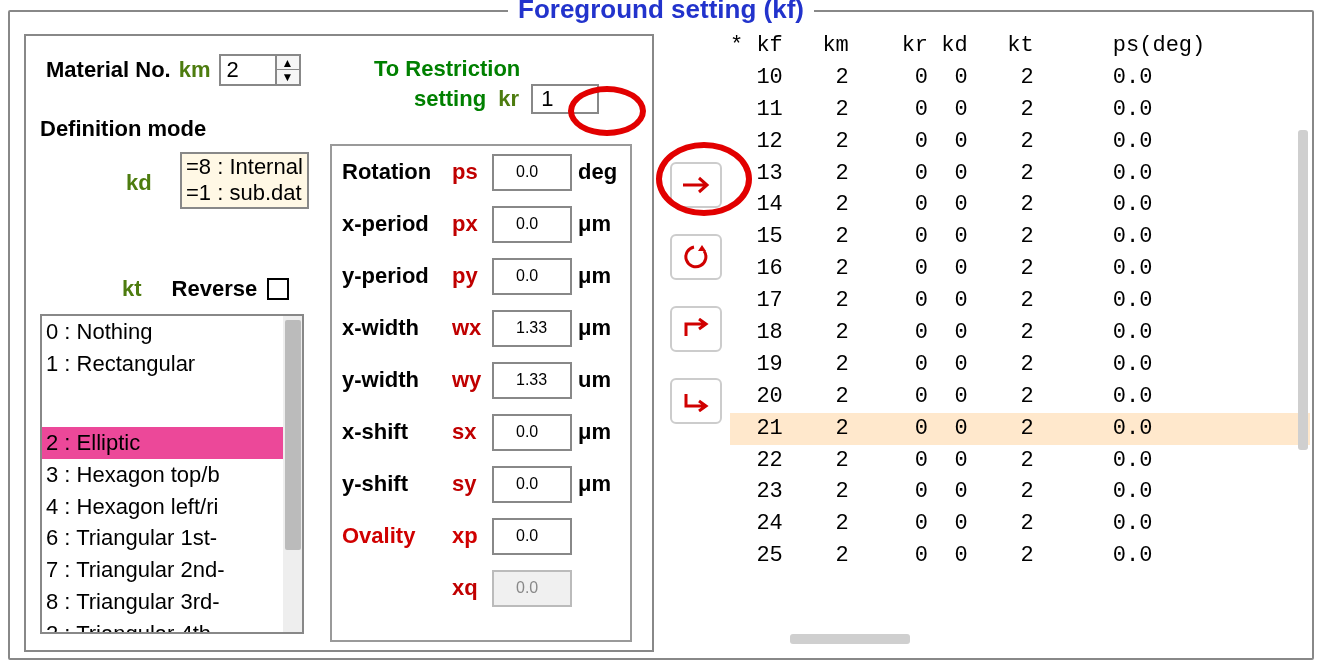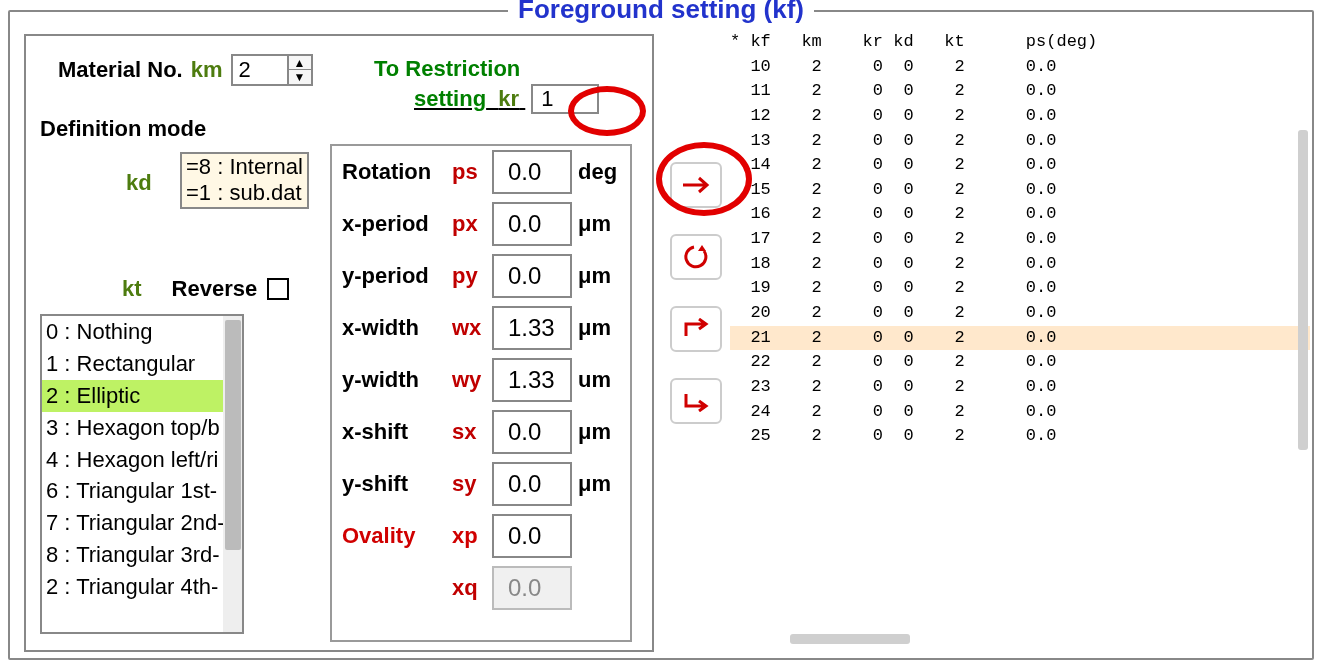--- a/index.html
+++ b/index.html
@@ -126,7 +126,7 @@
   }
   .tbl {
     font-family: "MS Gothic", "Courier New", monospace;
-    font-size: 17px;
+    font-size: 22px;
     white-space: pre;
     line-height: 1.45;
     position: relative;

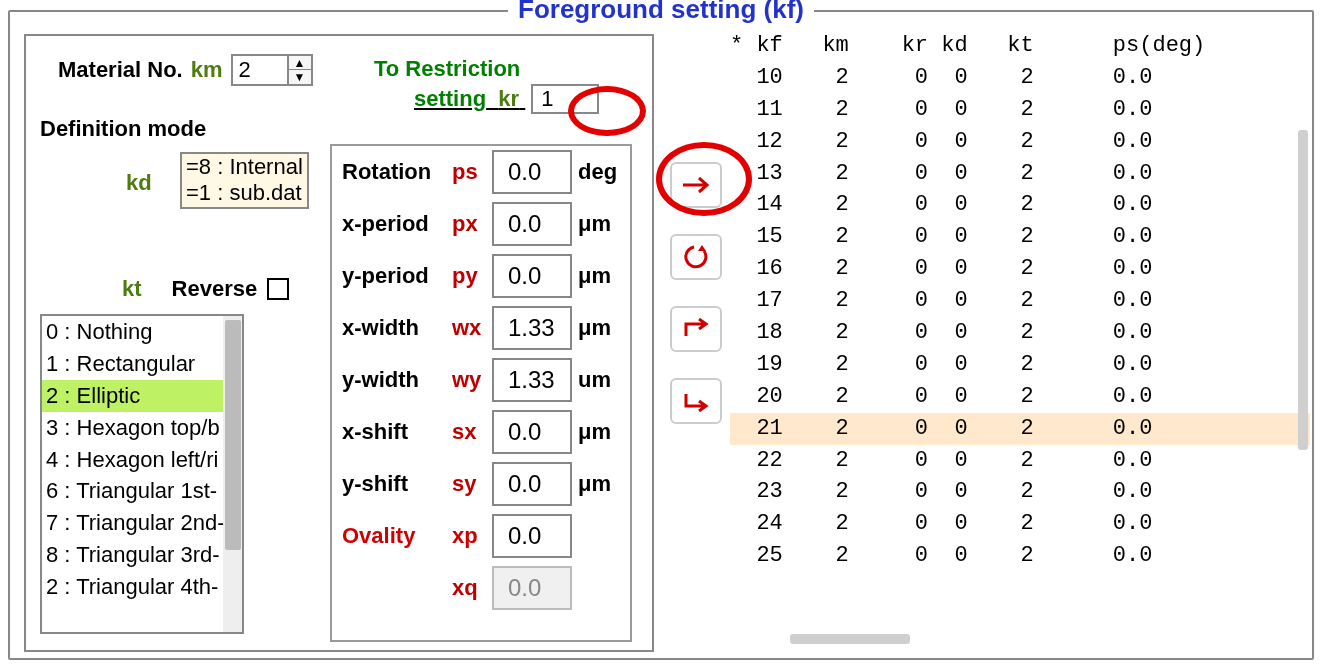--- a/index.html
+++ b/index.html
@@ -41,7 +41,7 @@
   .lbl { font-weight: bold; }
   .acc { color: #4d7c0f; font-weight: bold; }
   .grn { color: #008000; font-weight: bold; }
-  .row1 { position: absolute; left: 32px; top: 18px; display: flex; align-items: center; gap: 8px; }
+  .row1 { position: absolute; left: 20px; top: 18px; display: flex; align-items: center; gap: 8px; }
   .spinner {
     display: inline-flex; align-items: stretch;
     border: 2px solid #888; height: 32px;

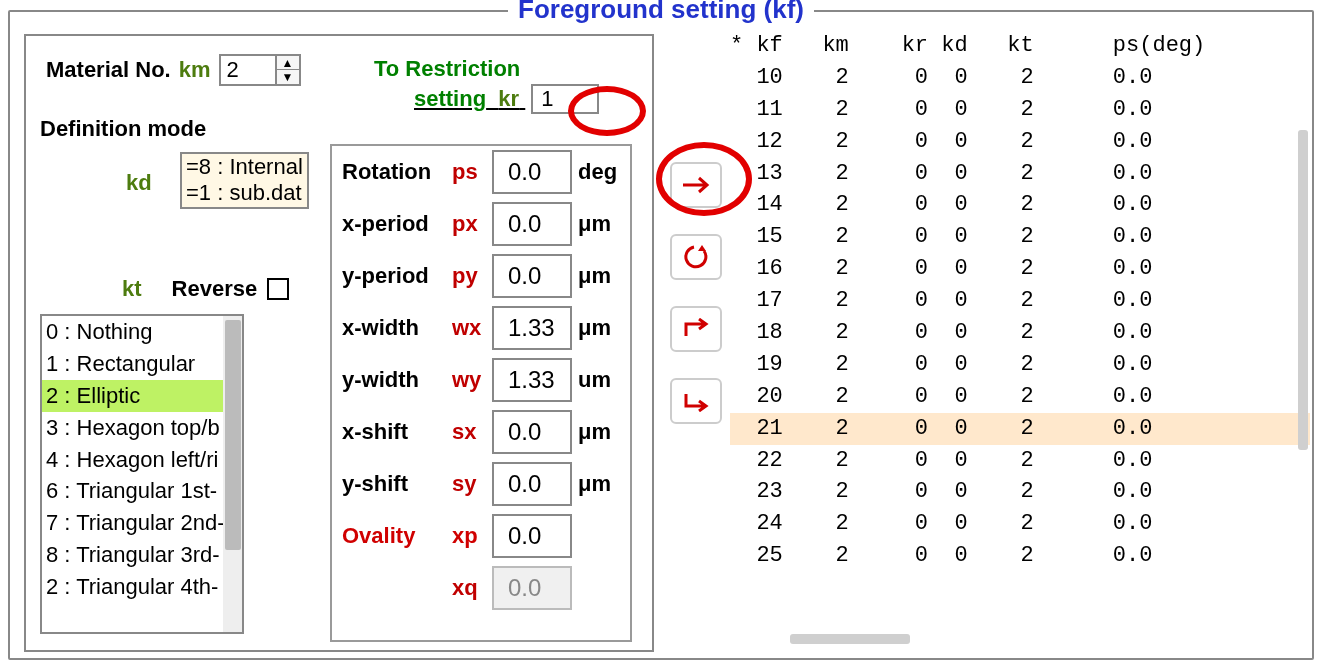--- a/index.html
+++ b/index.html
@@ -81,7 +81,7 @@
     position: absolute; left: 2px; right: 2px; top: 4px; height: 230px; background: #bbb; border-radius: 2px;
   }
   .restr { position: absolute; left: 348px; top: 18px; line-height: 1.35; white-space: nowrap; }
-  .restr .line2 { margin-left: 40px; text-decoration: underline; }
+  .restr .line2 { margin-left: 40px; }
   .kr-input {
     width: 68px; height: 30px; border: 2px solid #888; font-size: 22px;
     padding: 0 8px; font-family: inherit; margin-left: 6px;

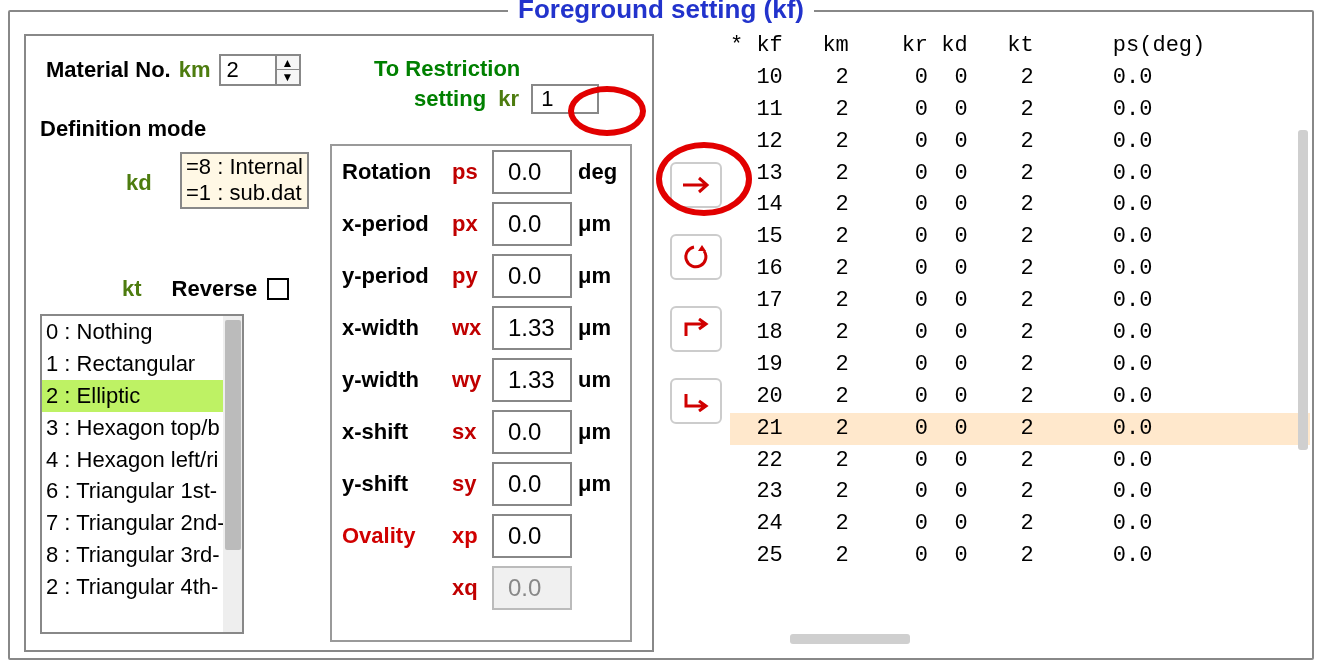--- a/index.html
+++ b/index.html
@@ -101,8 +101,8 @@
   .param-row .name { width: 110px; font-weight: bold; }
   .param-row .sym  { width: 40px; font-weight: bold; color: #c00000; }
   .param-row input {
-    width: 80px; height: 44px; border: 2px solid #888; font-size: 24px;
-    padding: 0 14px; font-family: inherit; margin-right: 6px;
+    width: 80px; height: 37px; border: 2px solid #888; font-size: 16px;
+    padding: 0 22px; font-family: inherit; margin-right: 6px;
   }
   .param-row input.ro { background: #f0f0f0; color: #888; border-color: #bbb; }
   .param-row .unit { font-weight: bold; }

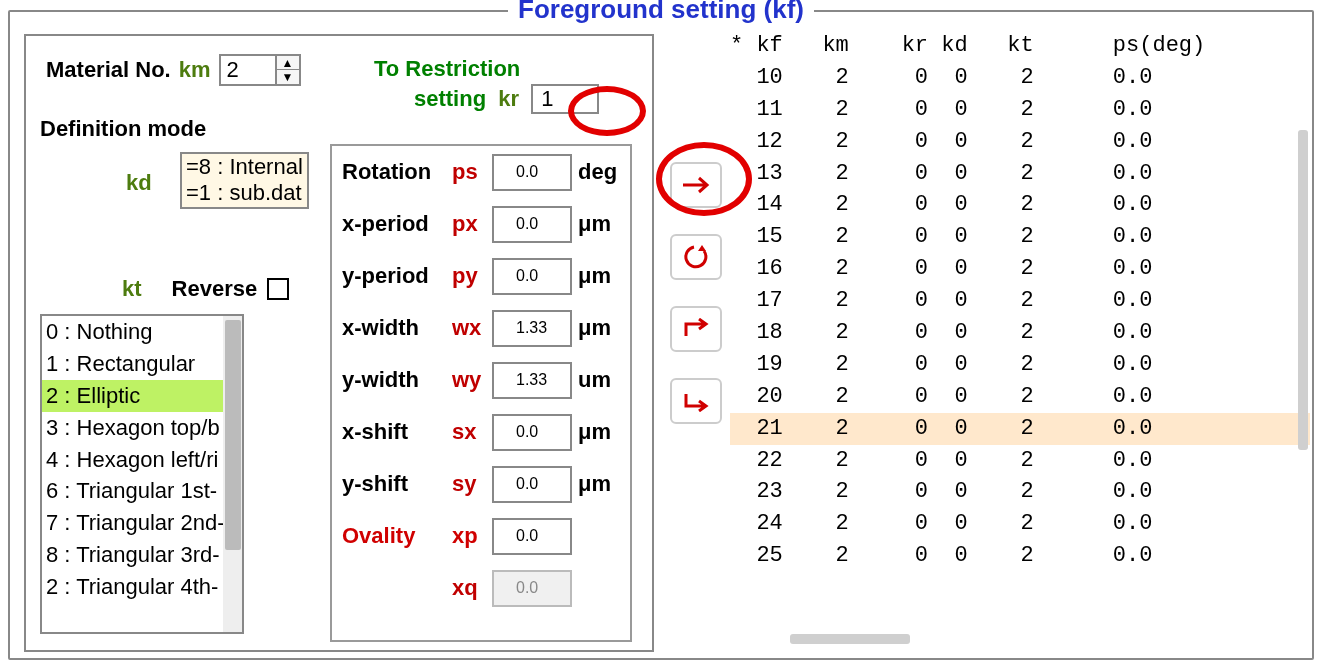--- a/index.html
+++ b/index.html
@@ -68,7 +68,7 @@
     width: 22px; height: 22px; border: 2px solid #000; display: inline-block; vertical-align: middle;
   }
   .listbox {
-    position: absolute; left: 14px; top: 278px; width: 204px; height: 320px;
+    position: absolute; left: 14px; top: 278px; width: 264px; height: 320px;
     border: 2px solid #888; overflow: hidden; font-size: 22px; line-height: 1.45;
     white-space: nowrap;
   }

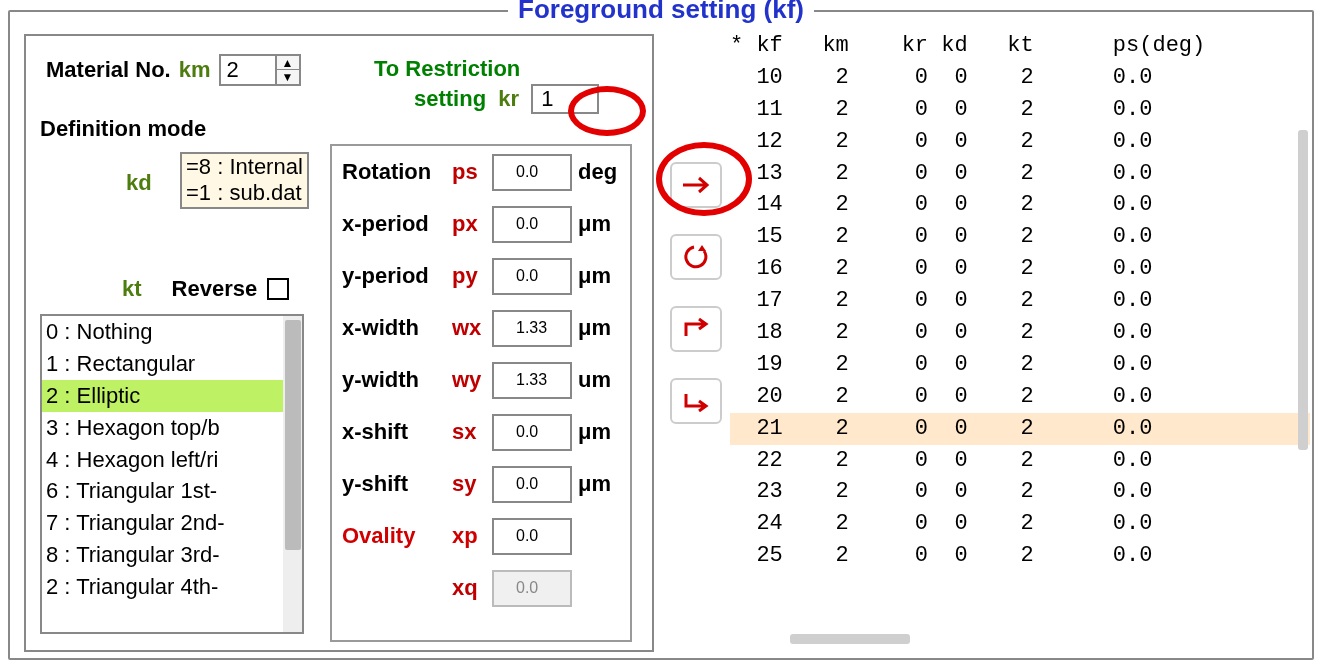--- a/index.html
+++ b/index.html
@@ -73,7 +73,7 @@
     white-space: nowrap;
   }
   .listbox .opt { padding: 0 4px; }
-  .listbox .opt.sel { background: #bef264; }
+  .listbox .opt.sel { background: #ec4899; margin-top: 47px; }
   .list-scroll {
     position: absolute; right: -1px; top: 0; bottom: 0; width: 20px; background: #eee;
   }

